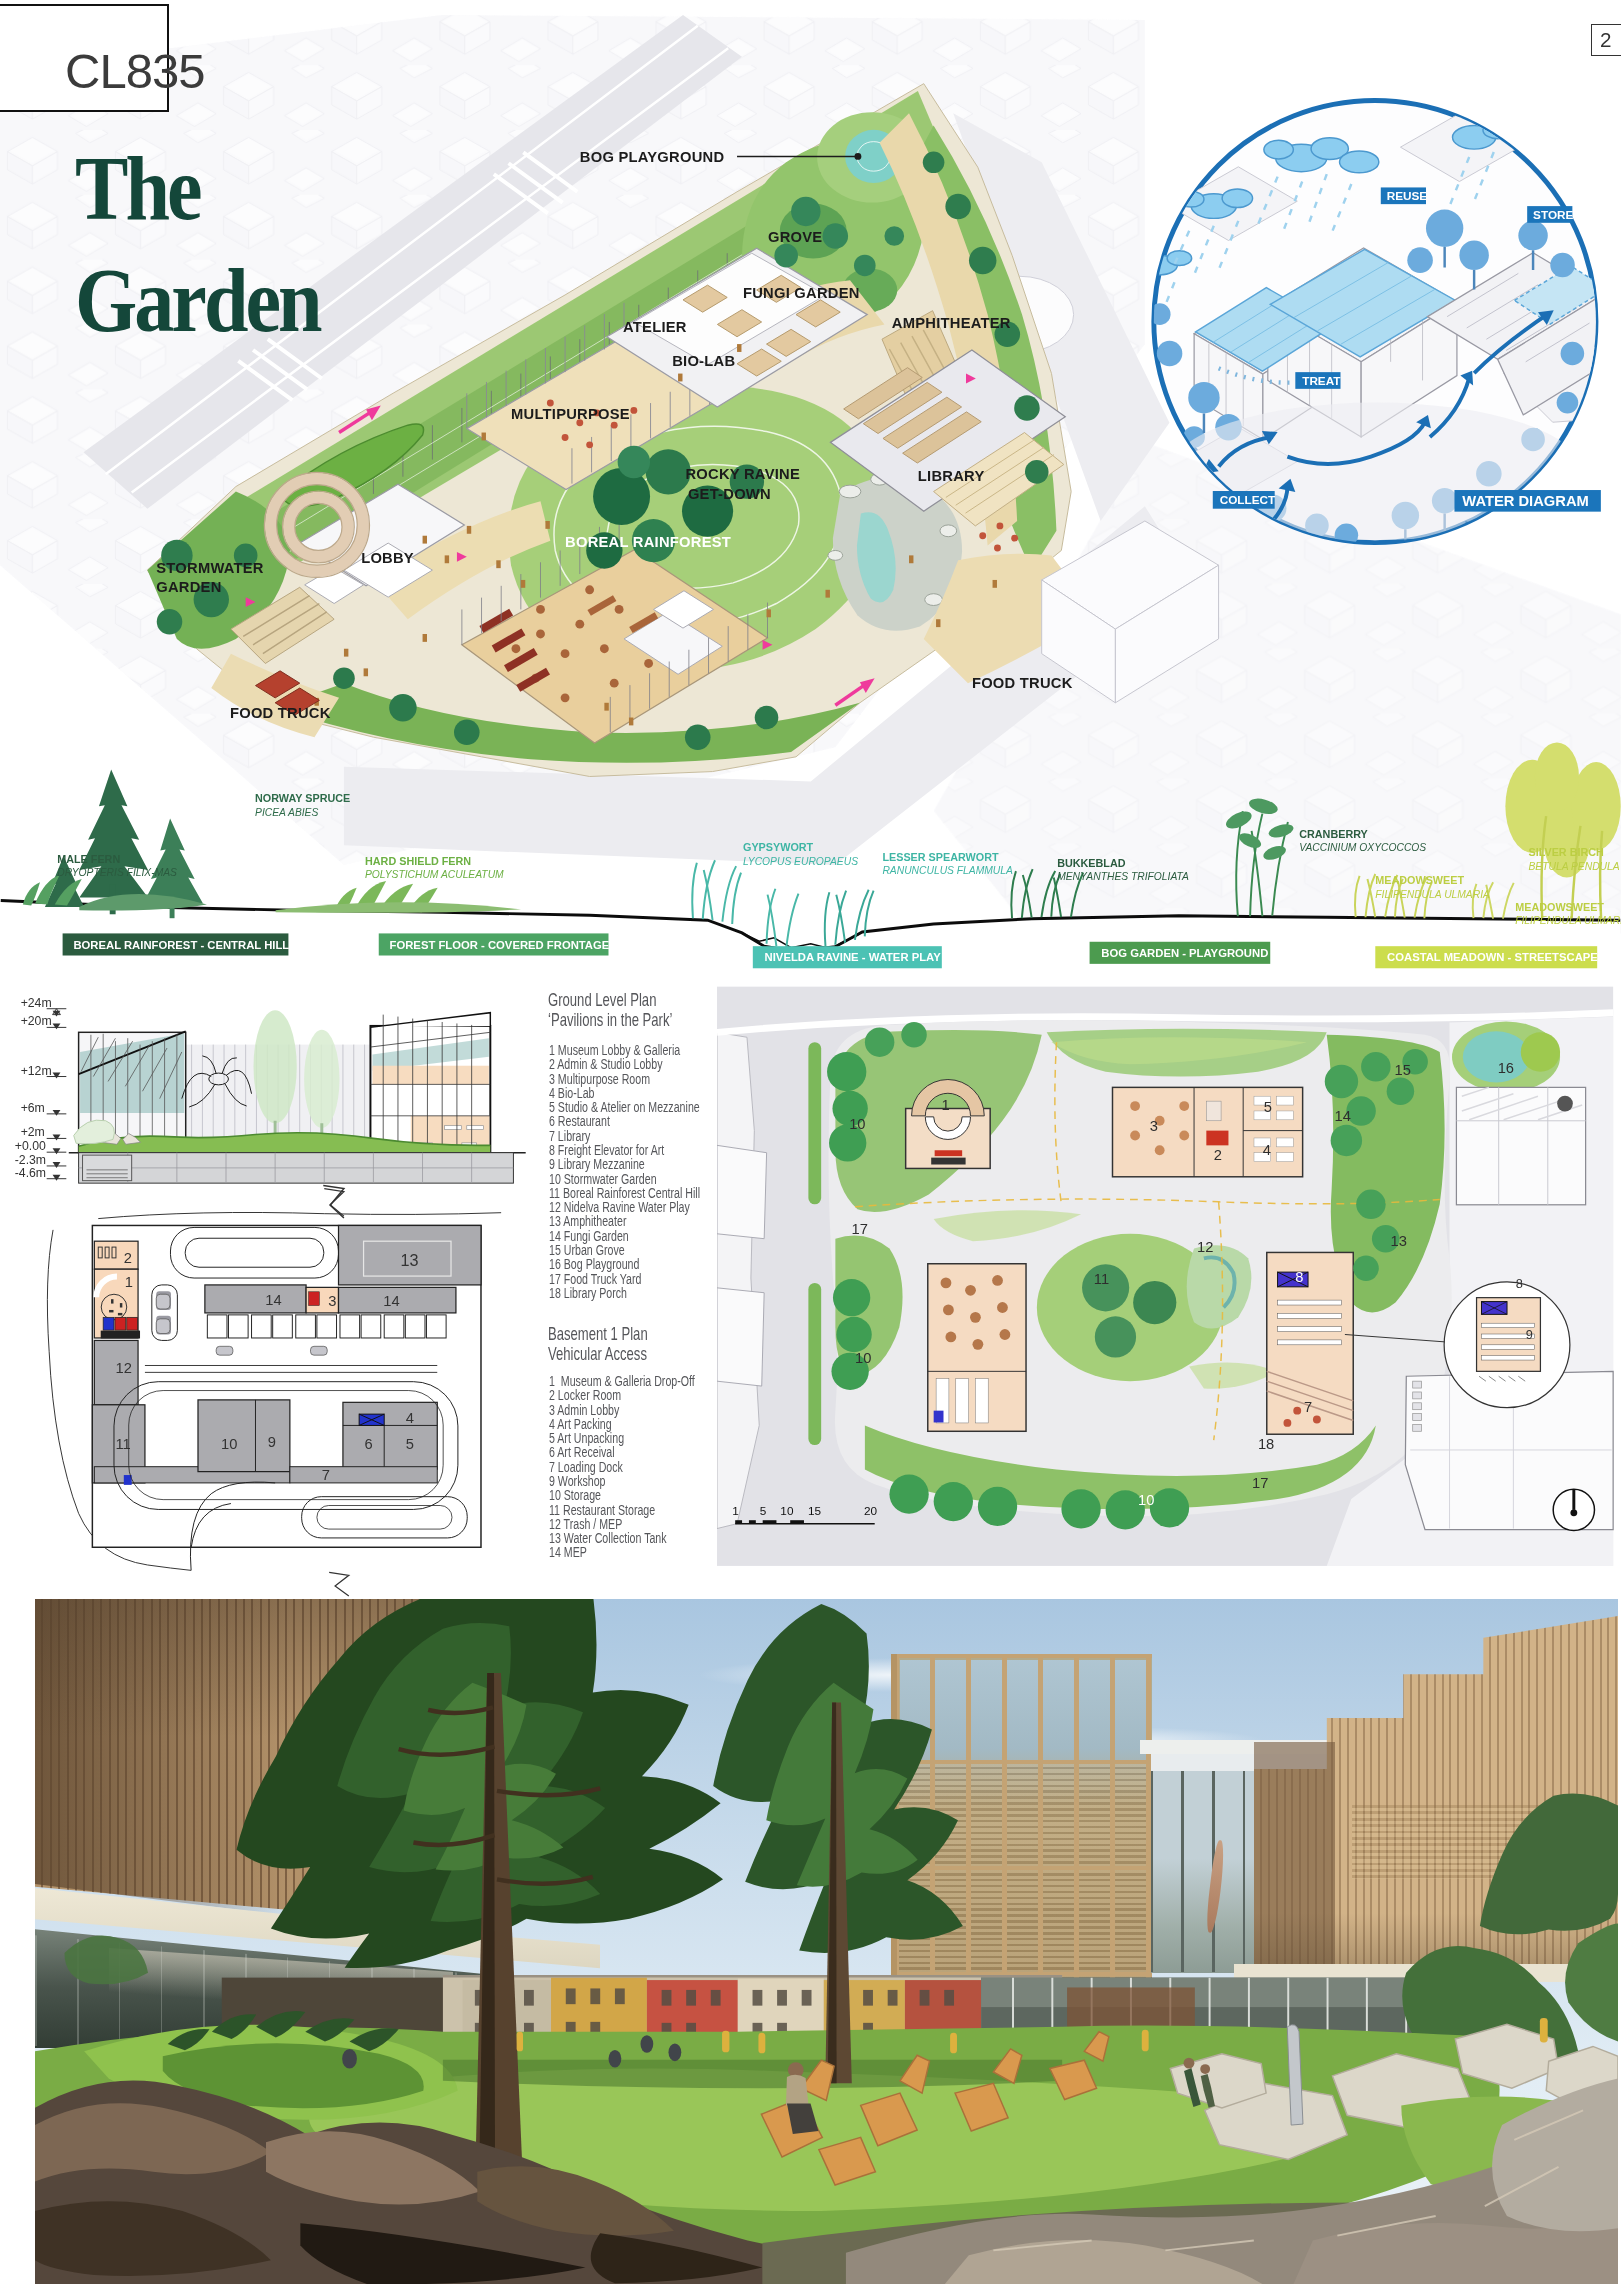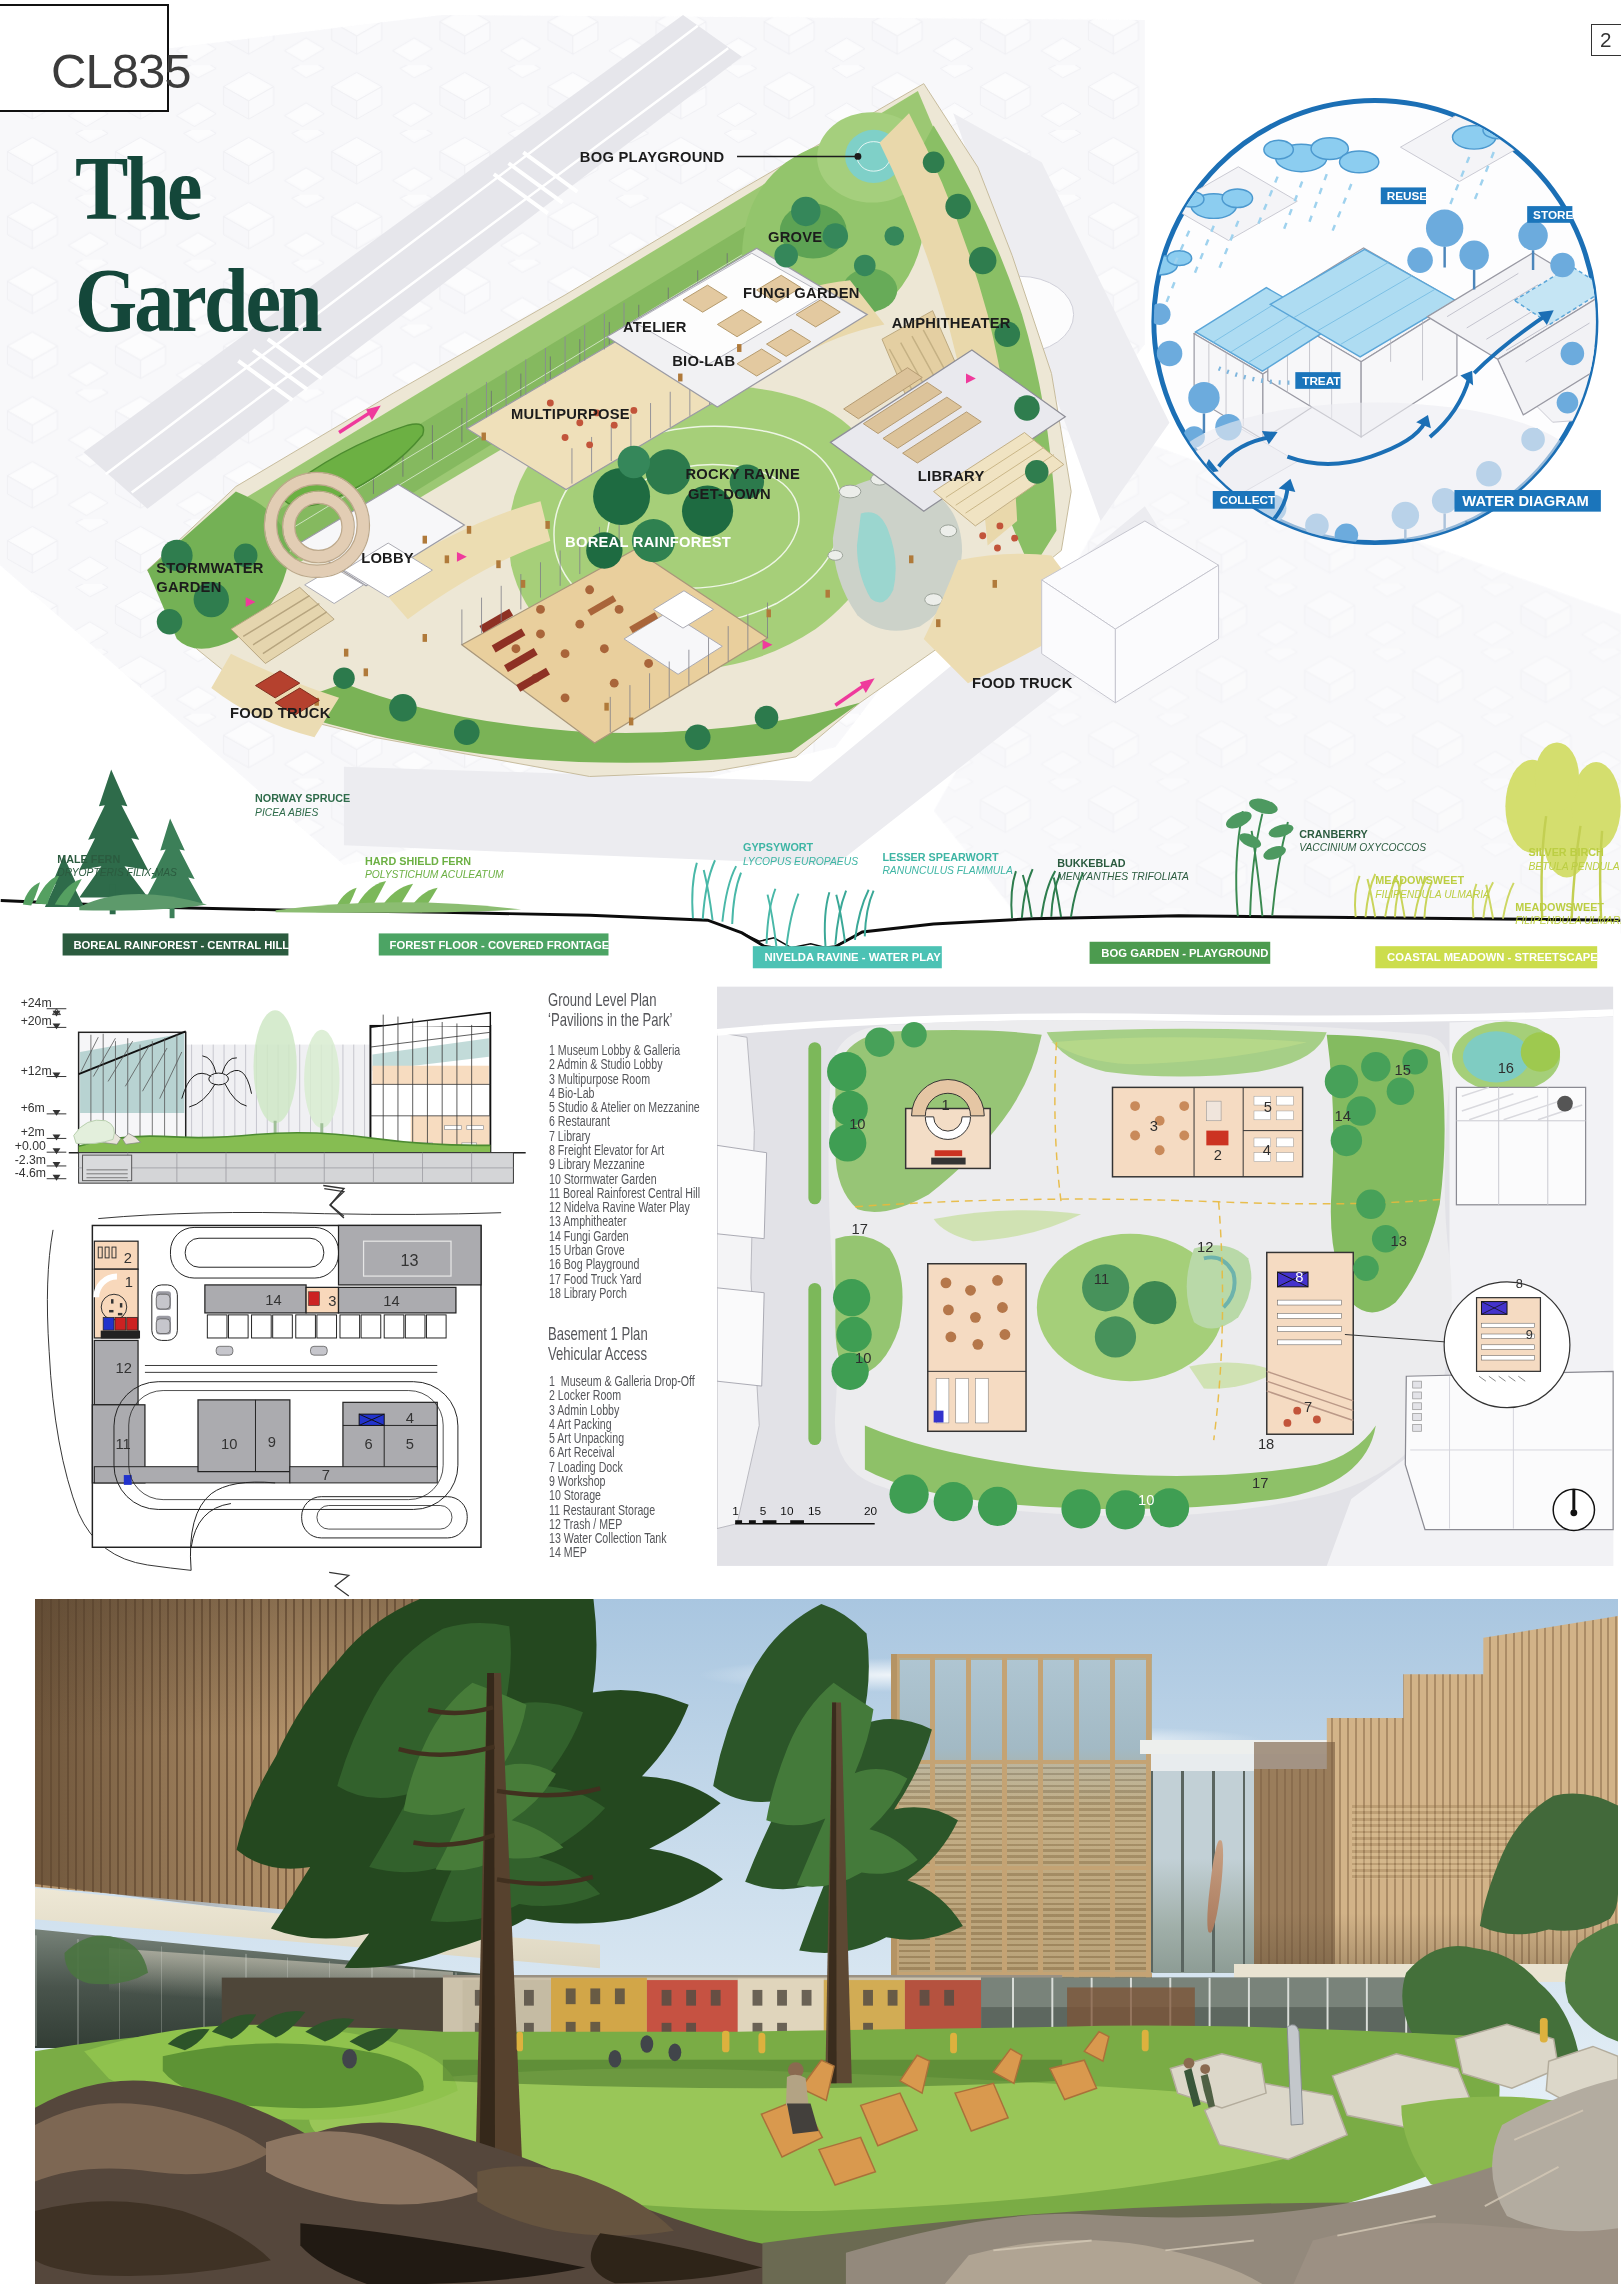--- a/index.html
+++ b/index.html
@@ -656,7 +656,7 @@
 
 <div class="abs" style="left:-4.9px;top:3.9px;width:170px;height:104px;background:#ffffff;border:2.5px solid #111111;"></div>
 
-<div class="abs" style="left:51px;top:43px;font-size:49px;color:#3b3b3b;letter-spacing:-1px;">CL835</div>
+<div class="abs" style="left:65px;top:43px;font-size:49px;color:#3b3b3b;letter-spacing:-1px;">CL835</div>
 
 <div class="abs" style="left:1591px;top:23.6px;width:28.5px;height:30.5px;background:#ffffff;border:1.5px solid #333;"></div>
 

